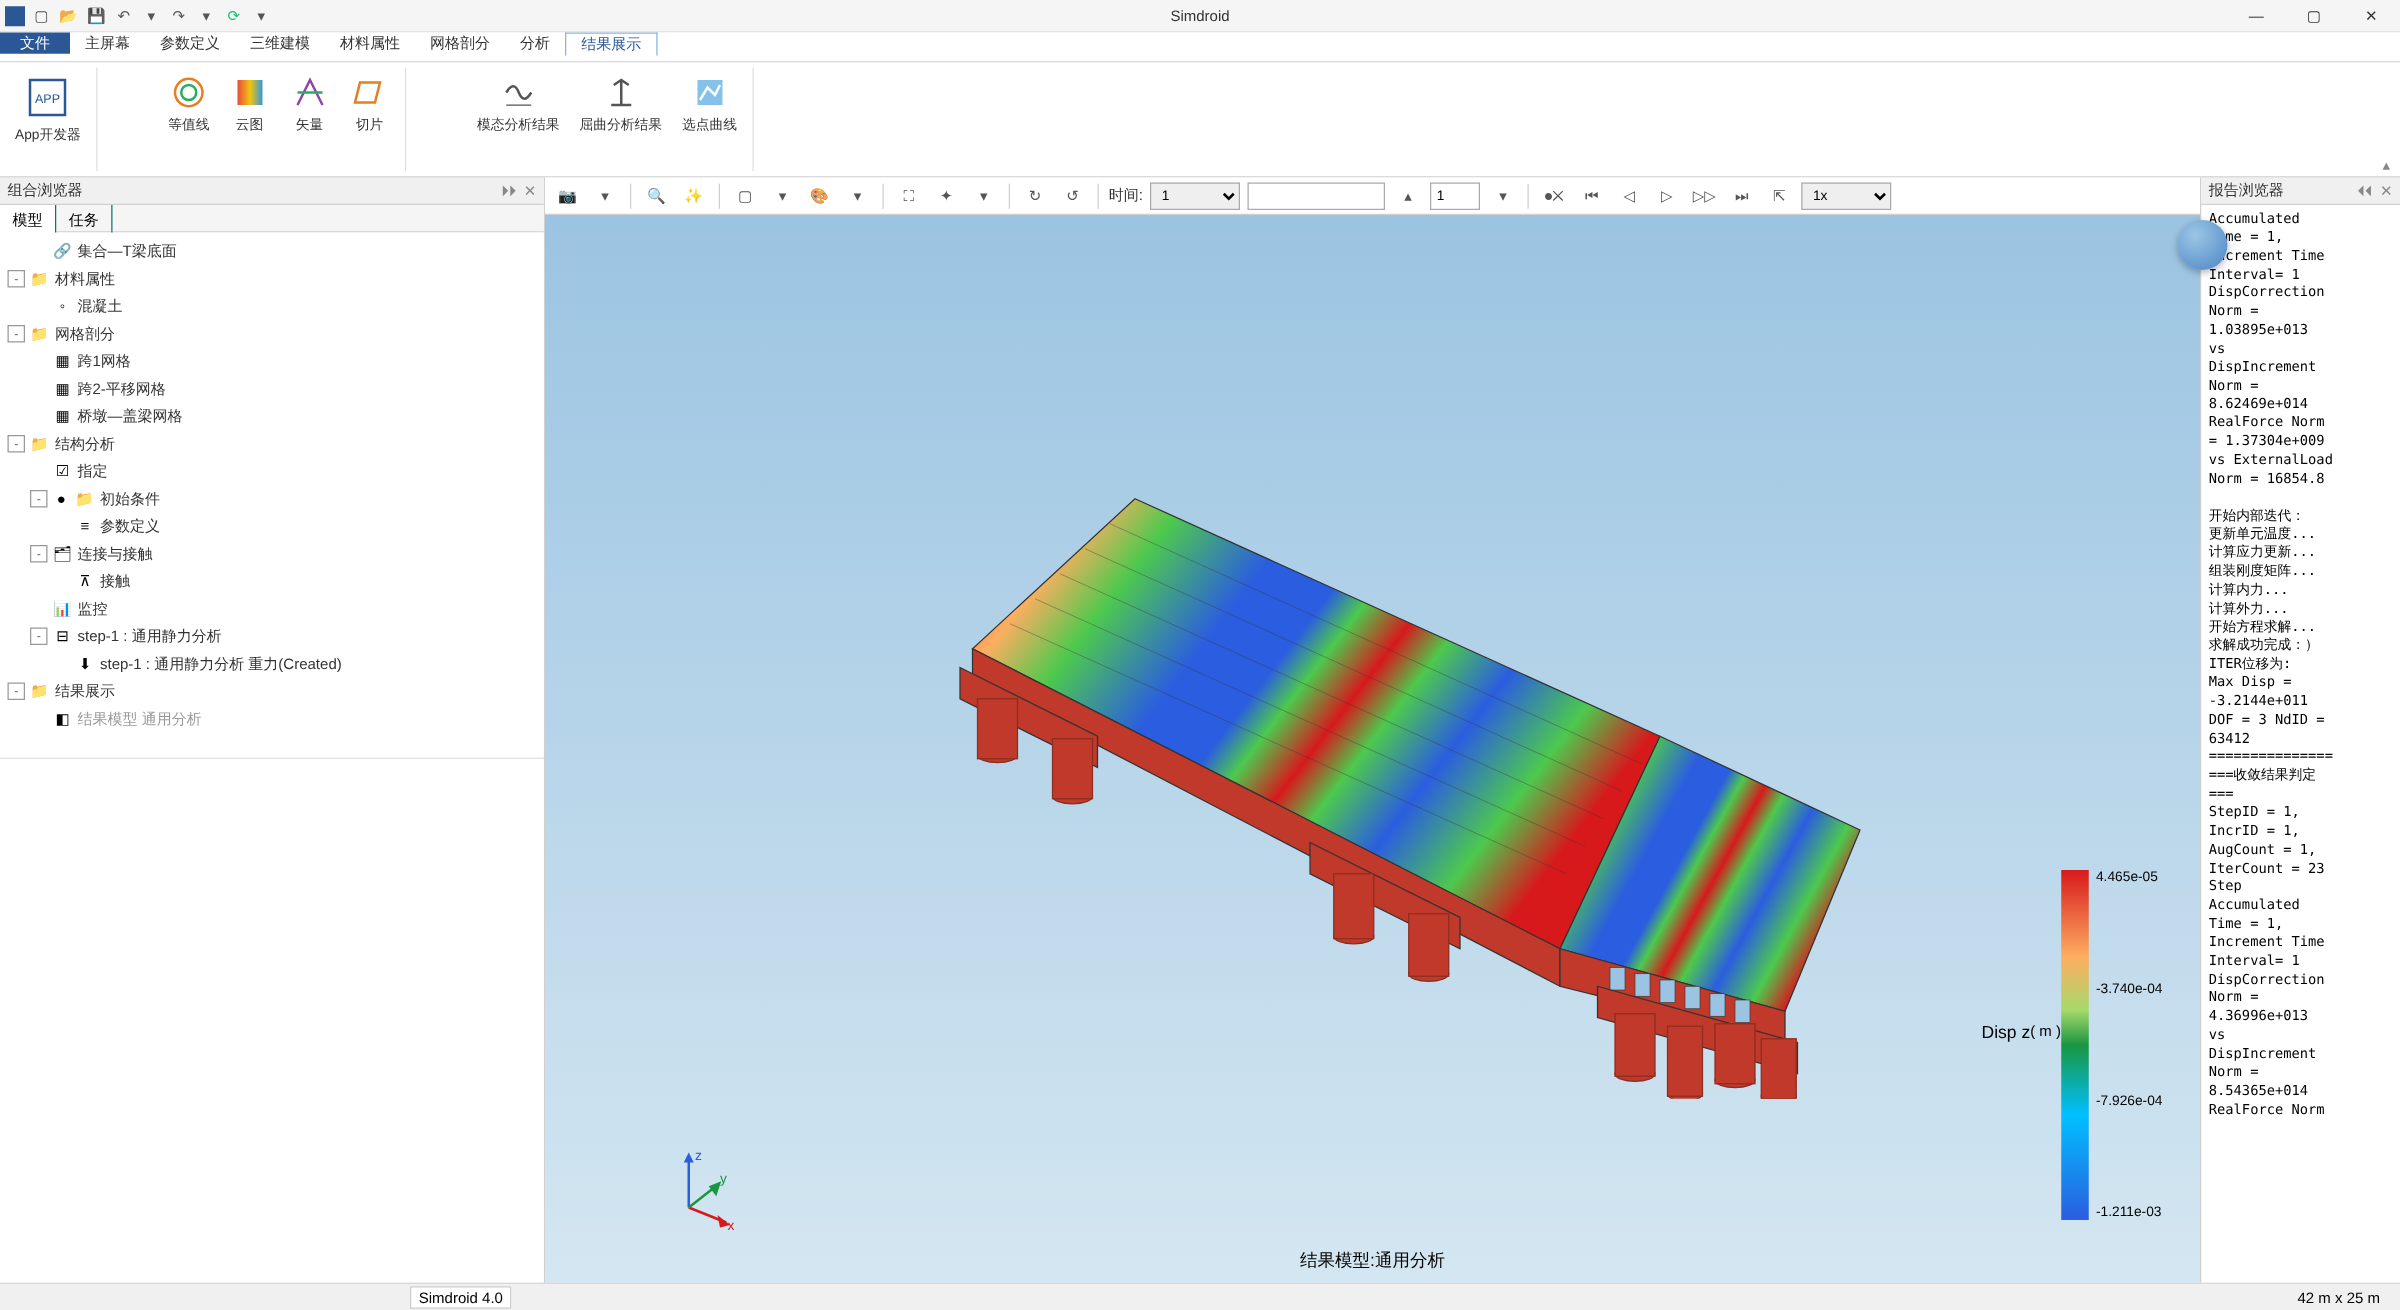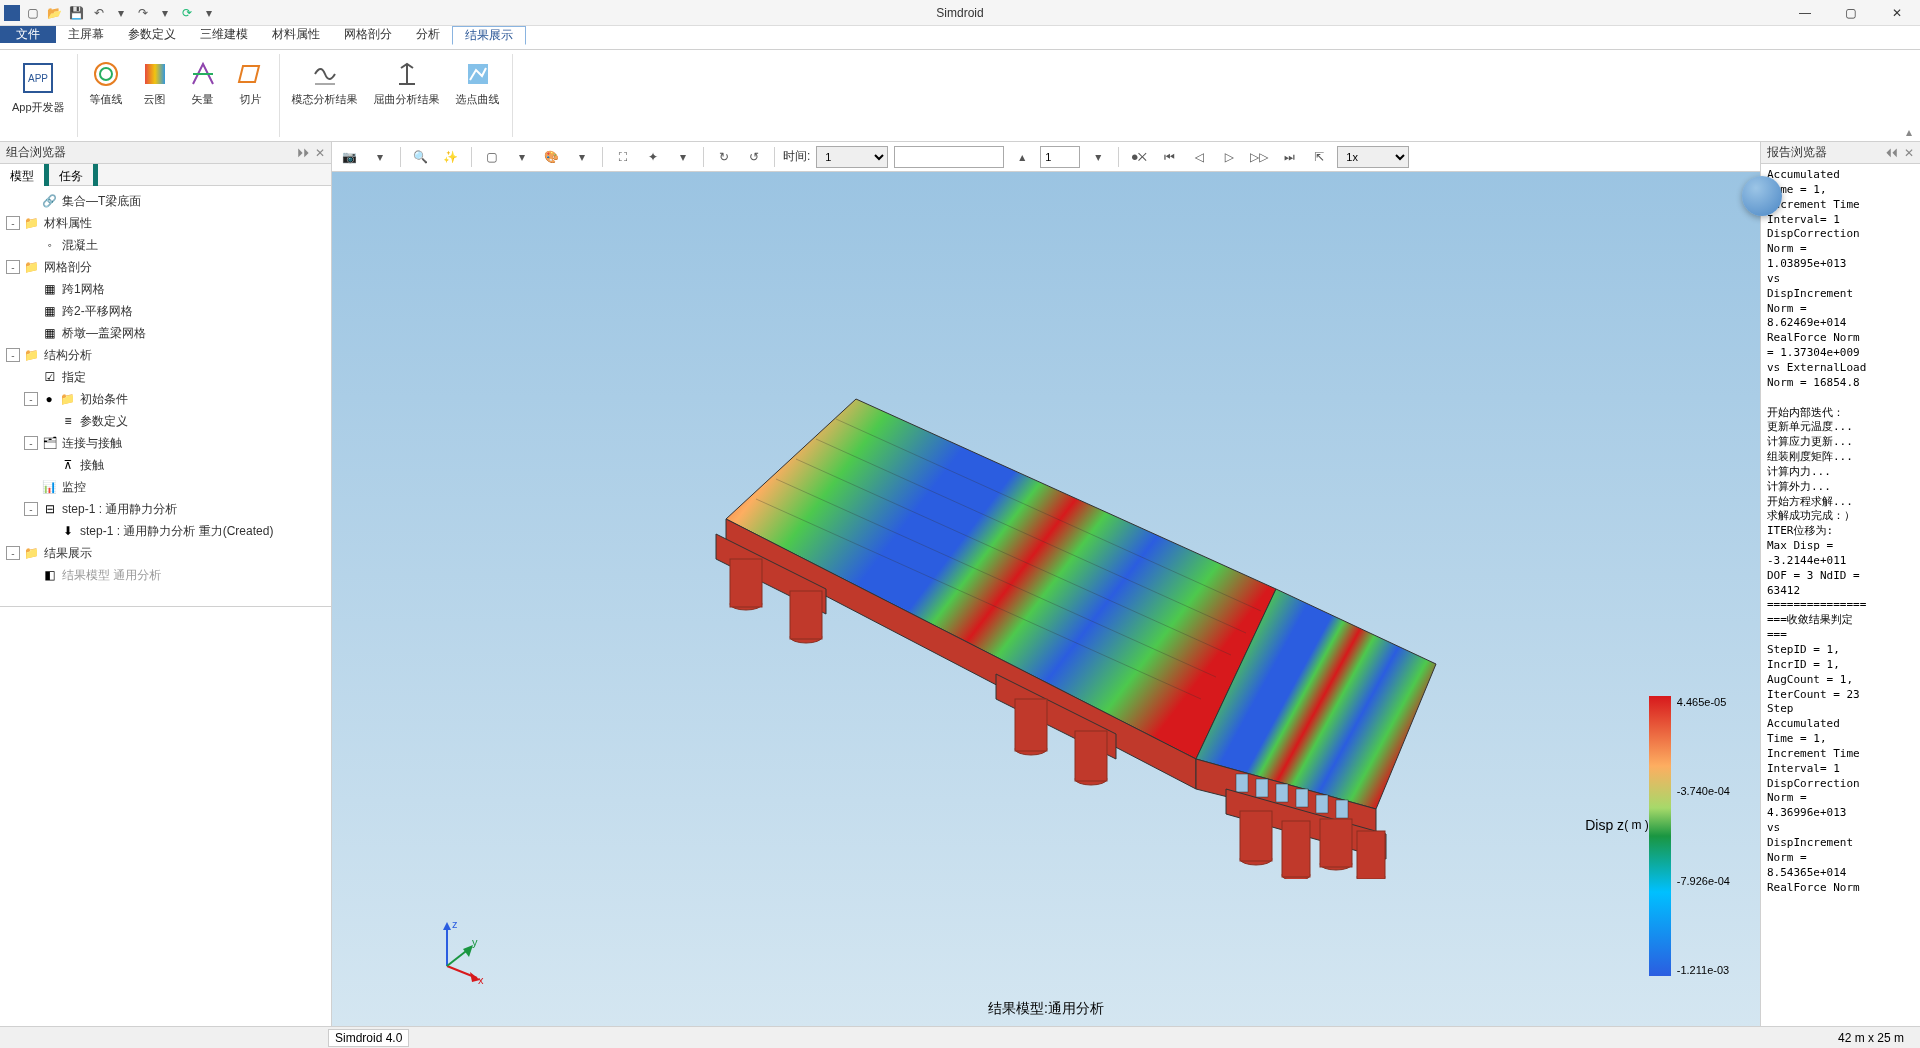--- a/index.html
+++ b/index.html
@@ -18,7 +18,7 @@
 .menu-file { background: #2b5797; color: #fff; padding: 0 16px; }
 .menu-active { background: #fff; border: 1px solid #8ab4e0; border-bottom: 1px solid #fff; color: #2b5797; margin-bottom: -1px; }
 
-.ribbon { height: 92px; background: #fff; border-bottom: 1px solid #d0d0d0; display: flex; padding: 4px 0; position: relative; }
+.ribbon { height: 92px; background: #fff; border-bottom: 1px solid #d0d0d0; display: flex; padding: 4px 0; position: relative; gap: 45px; }
 .ribbon-group { display: flex; flex-direction: column; align-items: center; padding: 0 8px; border-right: 1px solid #e0e0e0; }
 .ribbon-group-row { display: flex; gap: 8px; }
 .ribbon-btn { display: flex; flex-direction: column; align-items: center; gap: 2px; padding: 4px; cursor: pointer; }

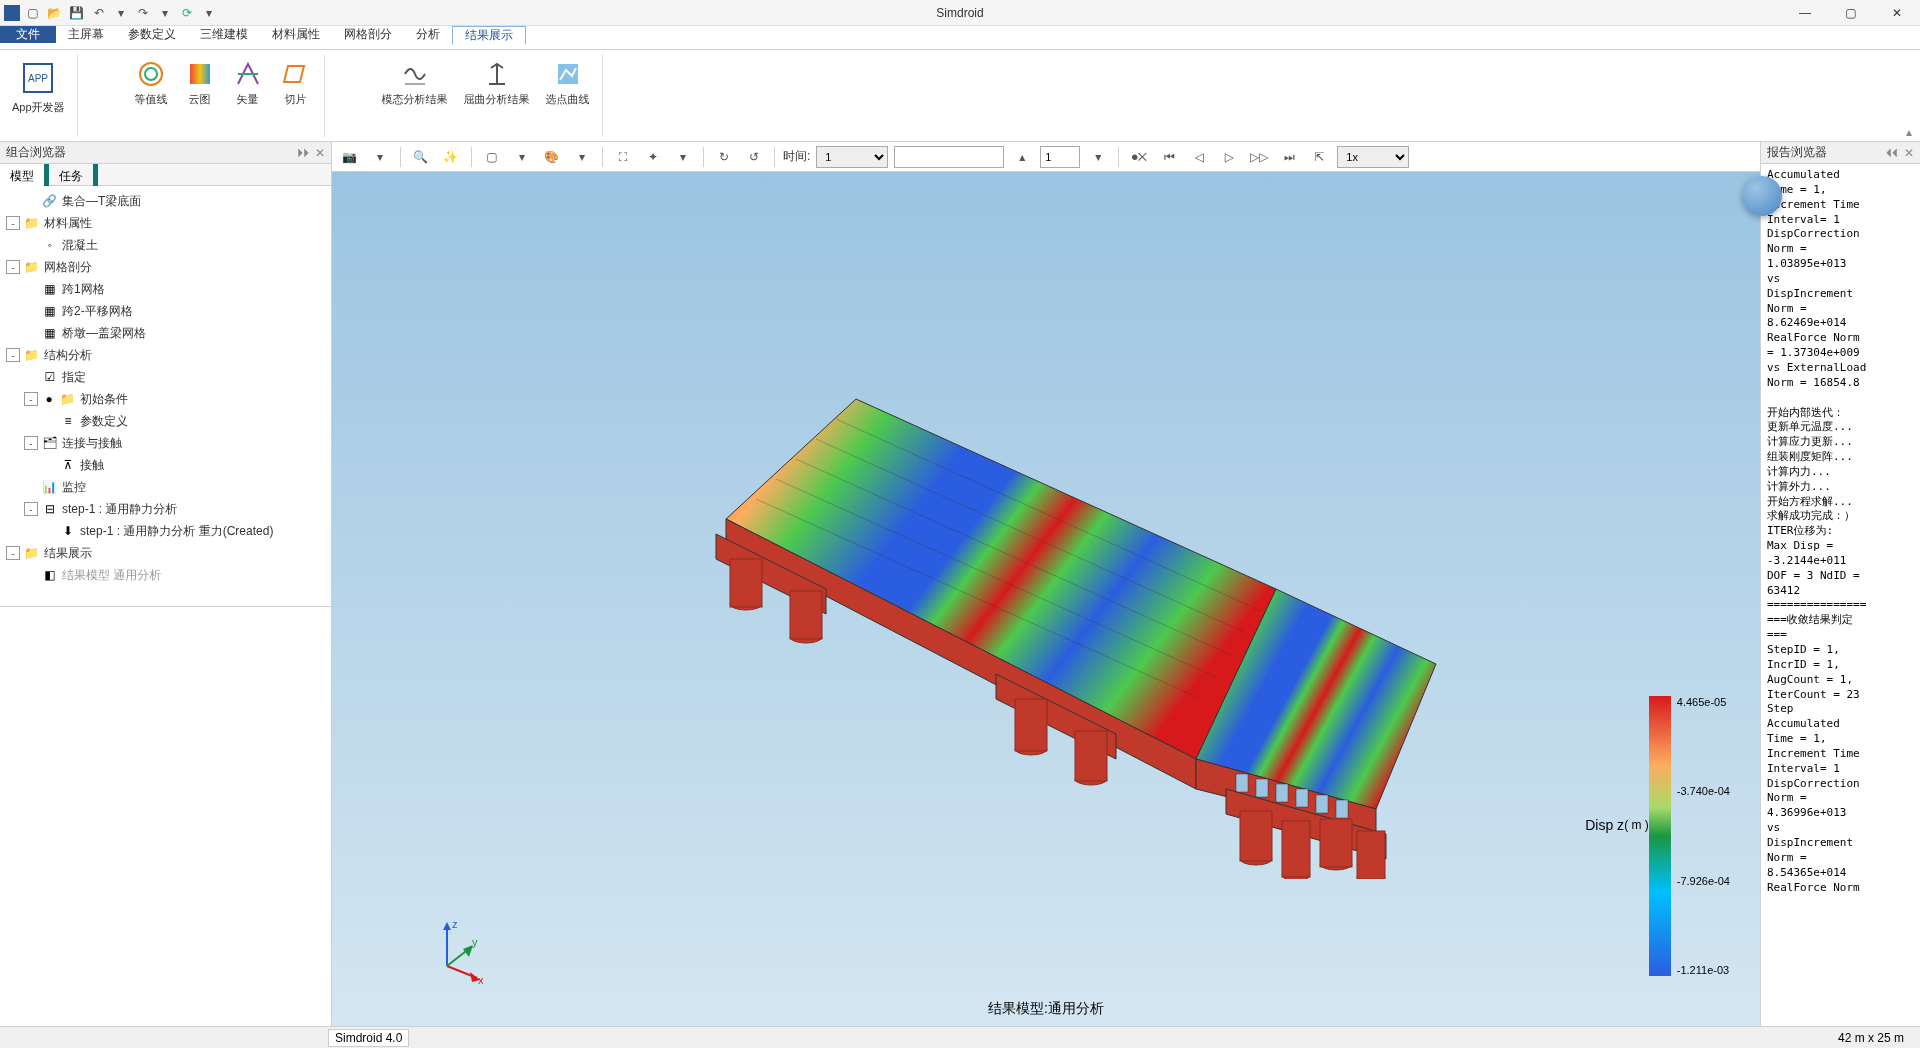--- a/index.html
+++ b/index.html
@@ -29,7 +29,7 @@
 
 .main { display: flex; height: calc(100% - 26px - 24px - 92px - 22px); }
 
-.left-panel { width: 332px; display: flex; flex-direction: column; border-right: 1px solid #d0d0d0; justify-content: space-between; }
+.left-panel { width: 436px; display: flex; flex-direction: column; border-right: 1px solid #d0d0d0; justify-content: space-between; }
 .panel-header { height: 22px; background: #f0f0f0; border-bottom: 1px solid #d0d0d0; display: flex; align-items: center; padding: 0 6px; color: #333; }
 .panel-header-controls { margin-left: auto; display: flex; gap: 6px; color: #888; }
 .panel-tabs { height: 22px; display: flex; border-bottom: 1px solid #d0d0d0; background: #f5f5f5; }

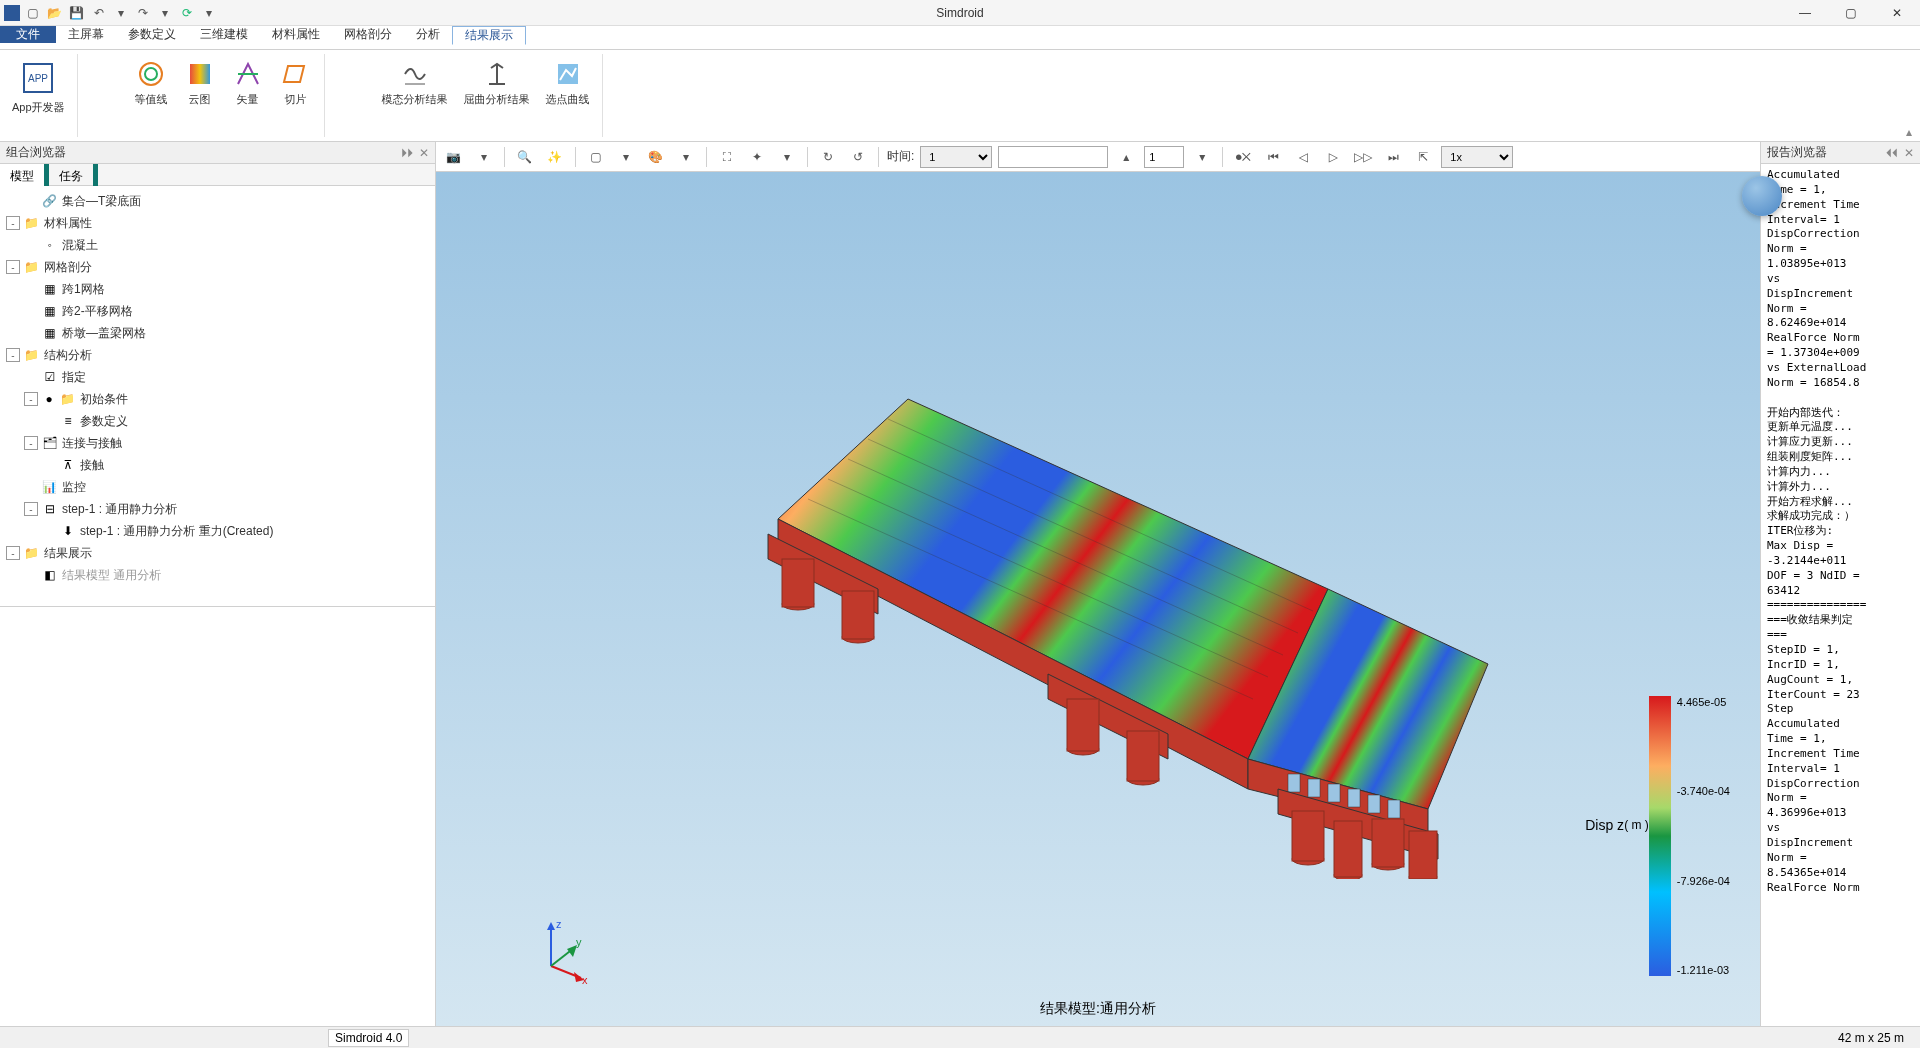--- a/index.html
+++ b/index.html
@@ -33,7 +33,7 @@
 .panel-header { height: 22px; background: #f0f0f0; border-bottom: 1px solid #d0d0d0; display: flex; align-items: center; padding: 0 6px; color: #333; }
 .panel-header-controls { margin-left: auto; display: flex; gap: 6px; color: #888; }
 .panel-tabs { height: 22px; display: flex; border-bottom: 1px solid #d0d0d0; background: #f5f5f5; }
-.panel-tab { padding: 12px 10px; display: flex; align-items: center; border-right: 5px solid #0f766e; cursor: pointer; }
+.panel-tab { padding: 12px 10px; display: flex; align-items: center; border-right: 1px solid #0f766e; cursor: pointer; }
 .panel-tab-active { background: #fff; }
 .tree { flex: 1; overflow-y: auto; padding: 4px 0; background: #fff; position: relative; }
 .tree::-webkit-scrollbar { width: 16px; }

